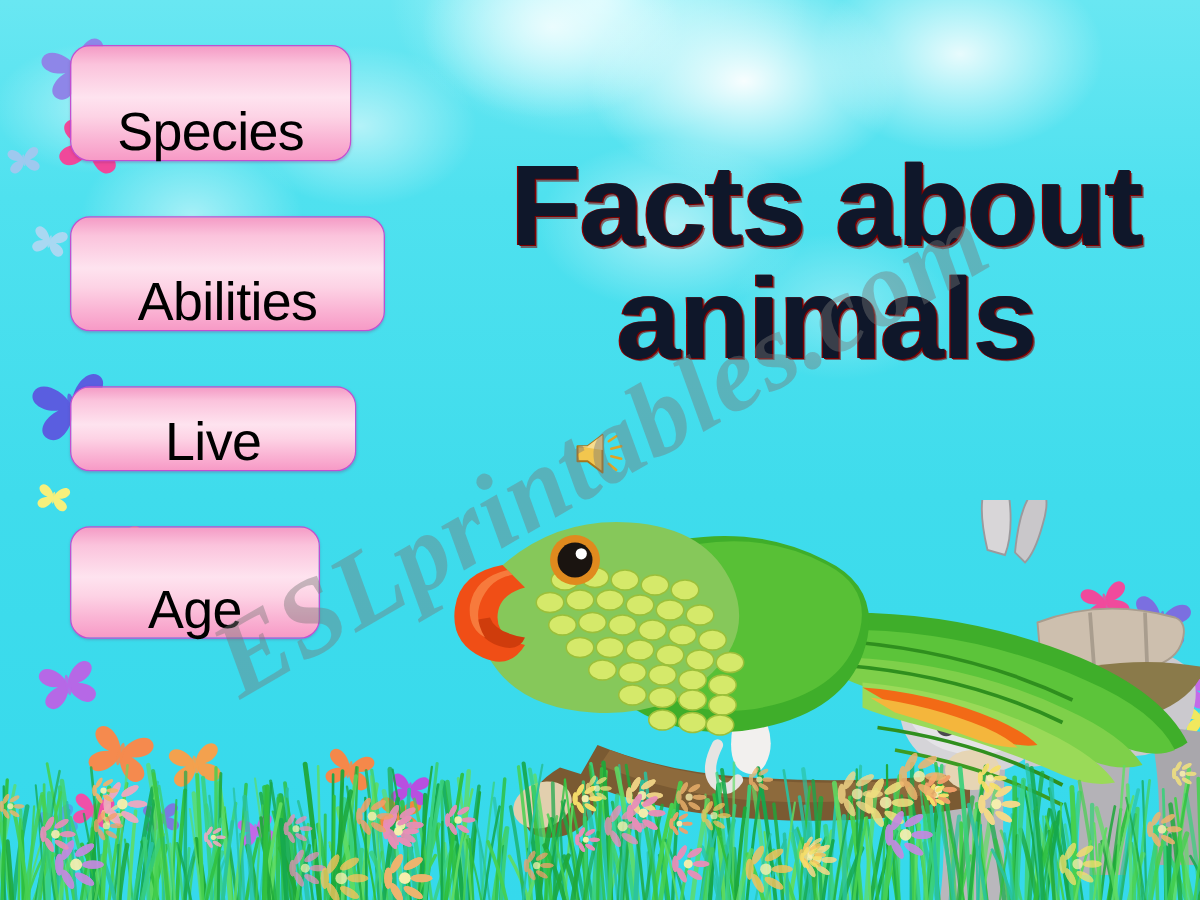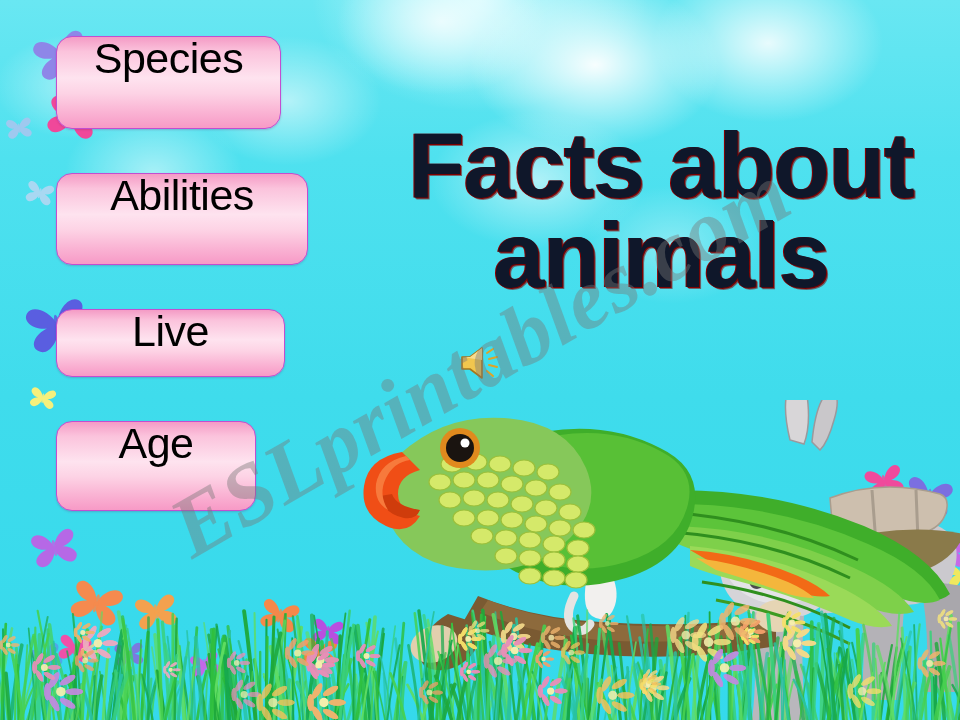--- a/index.html
+++ b/index.html
@@ -50,7 +50,7 @@
        #f49bc5 0%, #fbc3dc 16%, #fee3ef 45%,
        #fdd3e5 62%, #fab4d4 82%, #f79ac6 100%);
     box-shadow:0 1px 2px rgba(120,40,110,.25);
-    display:flex; align-items:flex-start; justify-content:center;
+    display:flex; align-items:flex-end; justify-content:center;
     cursor:pointer;
   }
   .menu-btn .lbl{

